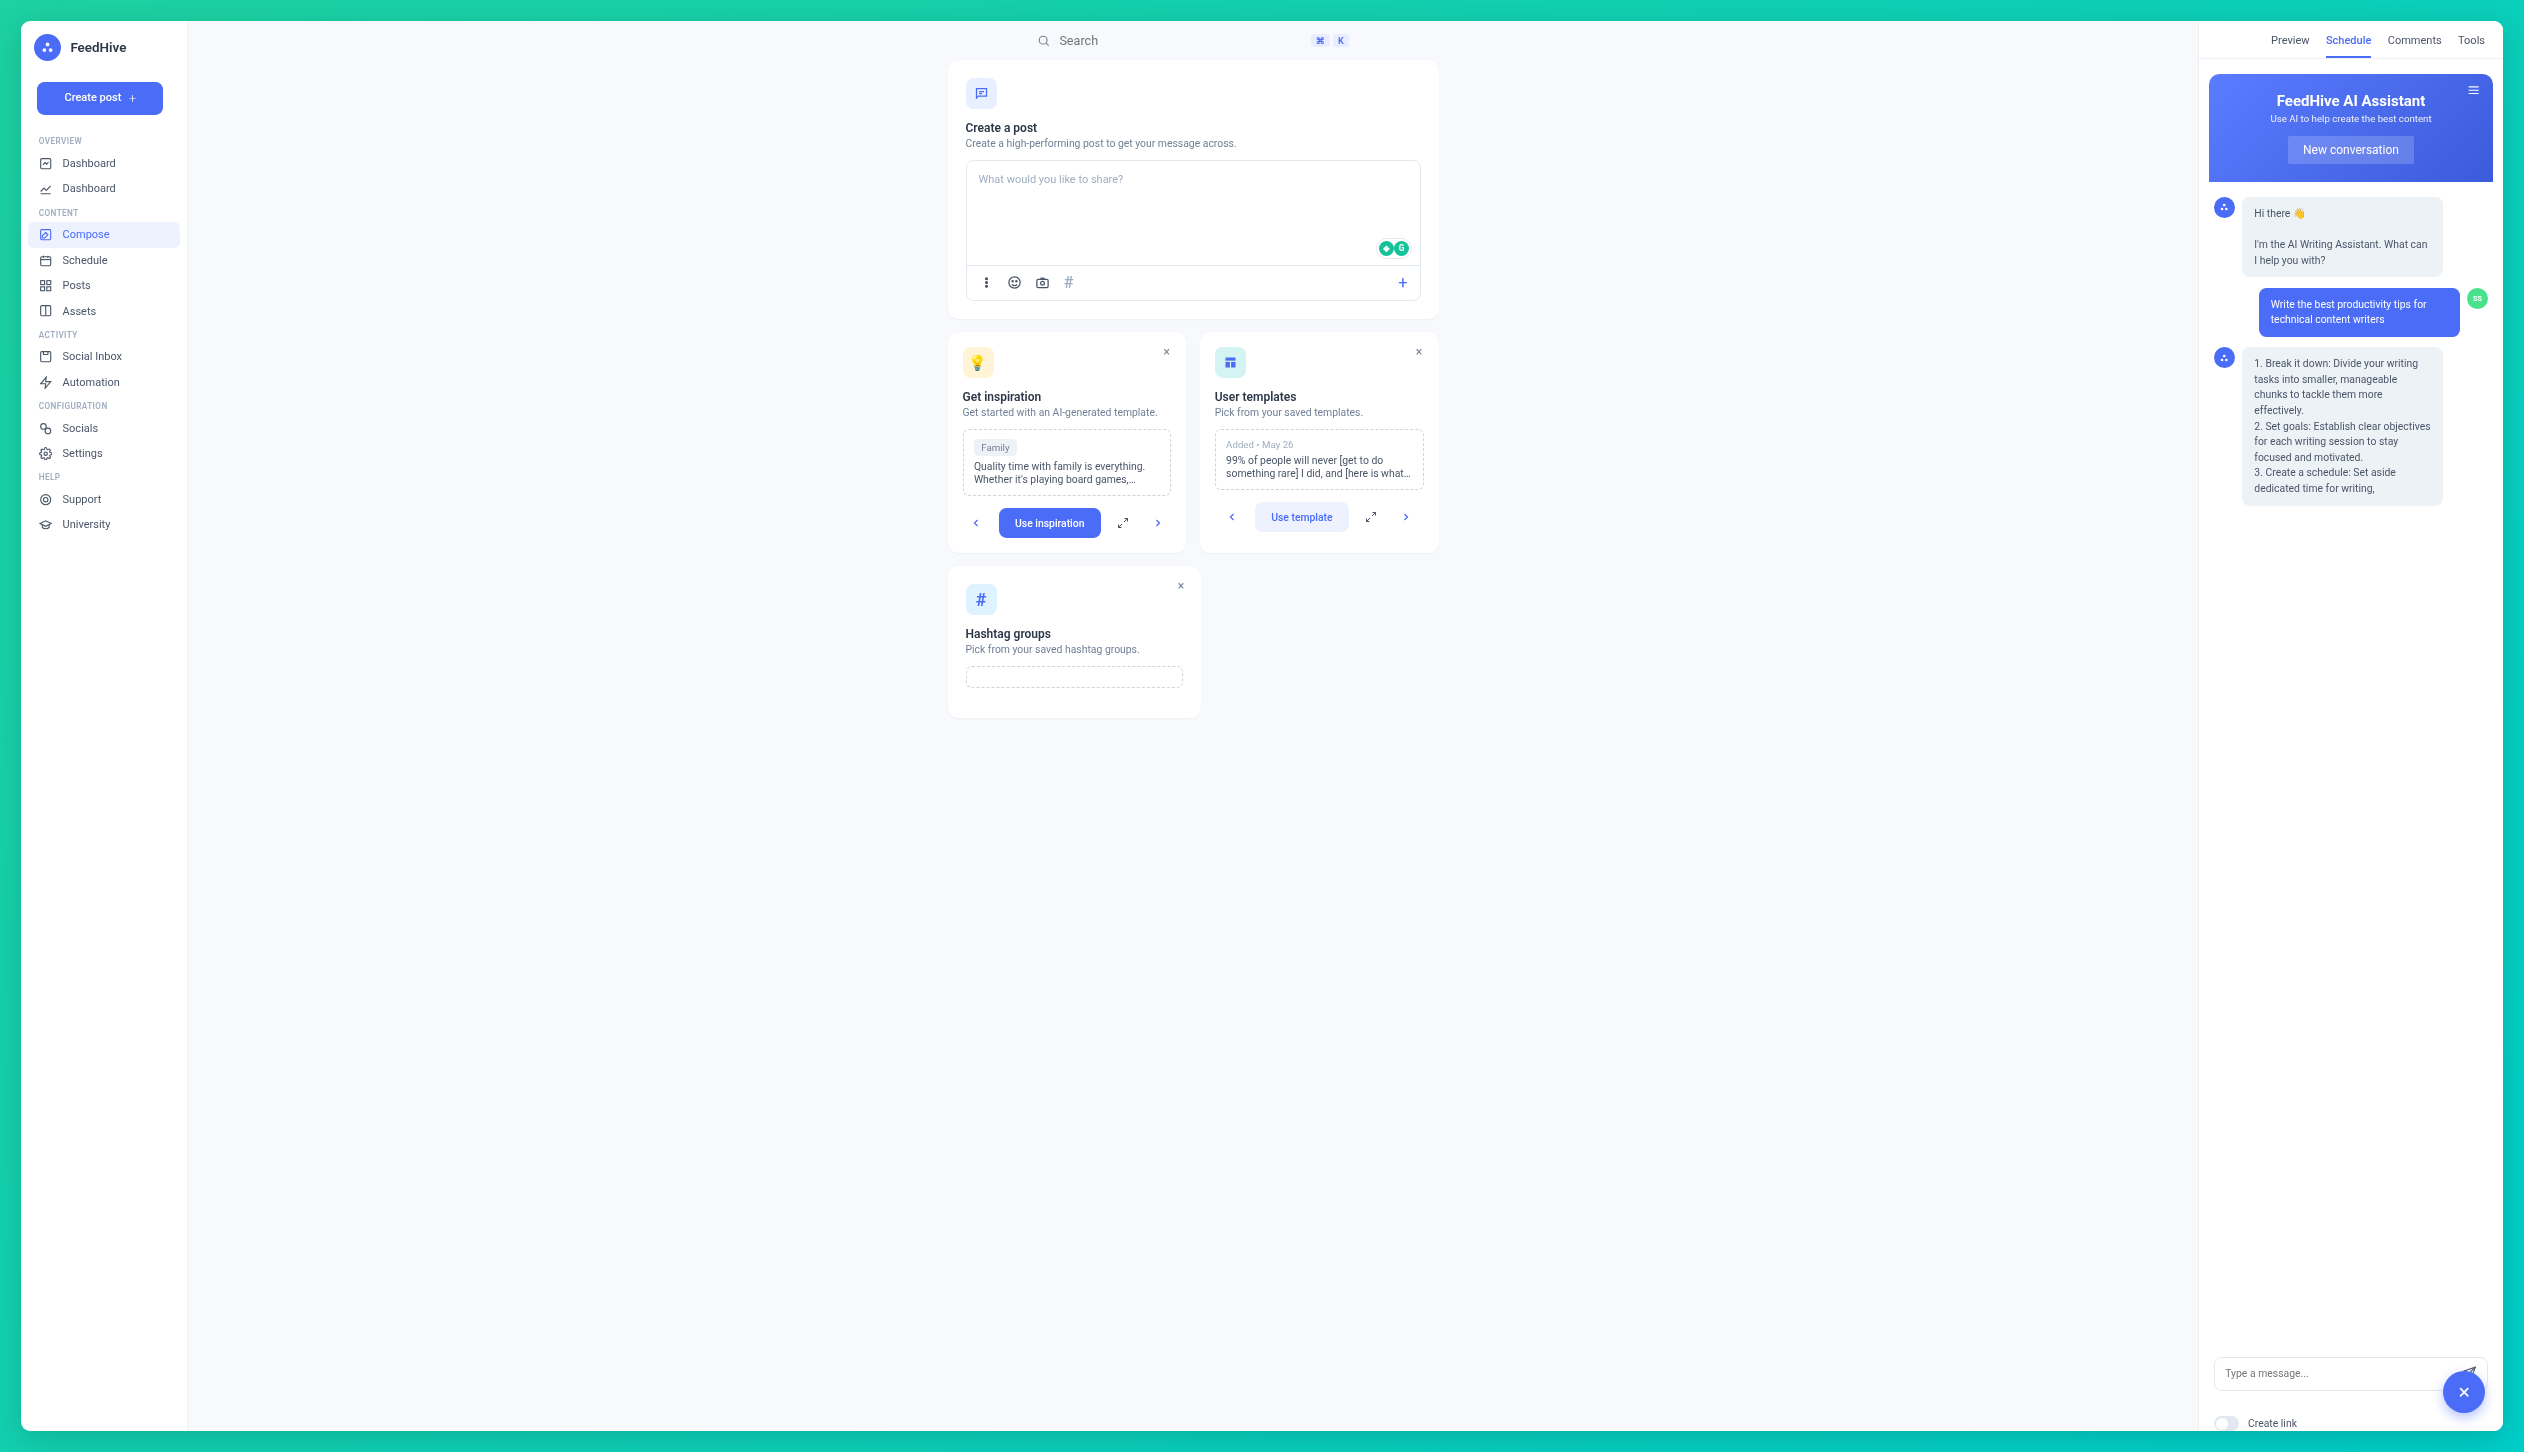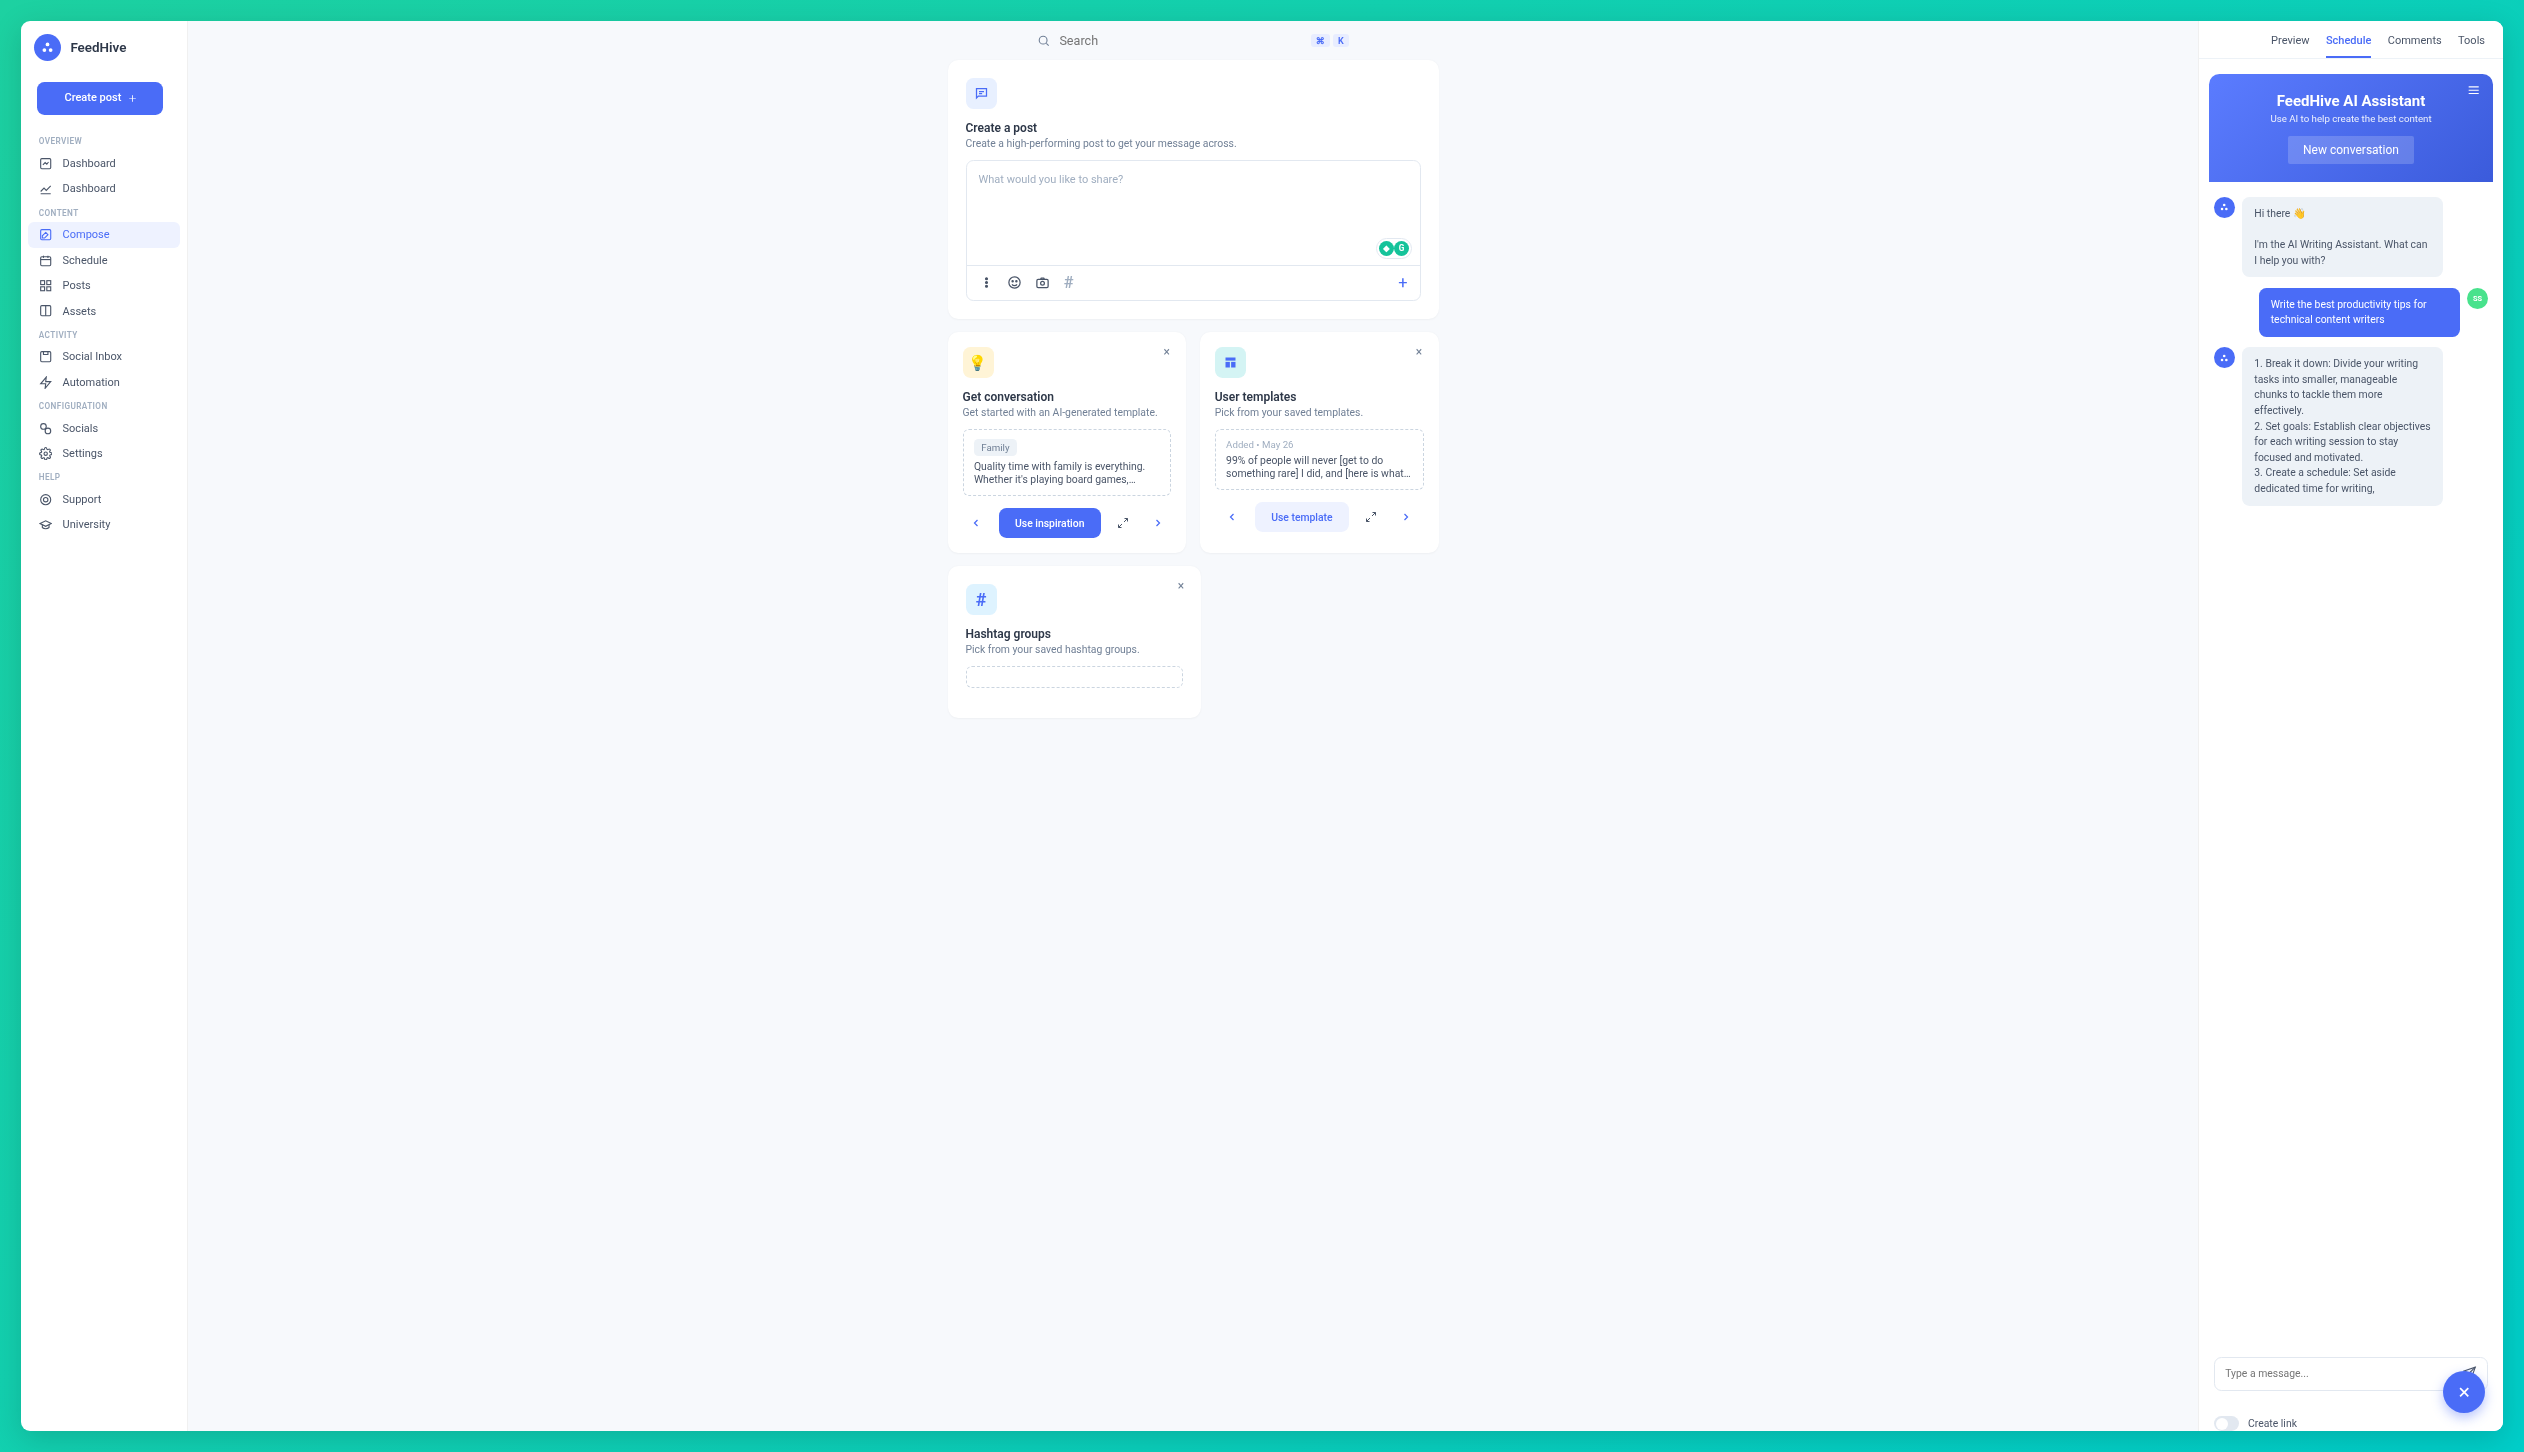--- a/index.html
+++ b/index.html
@@ -290,7 +290,7 @@
           <div class="card-header">
             <div class="card-icon yellow" style="font-size:15px">💡</div>
             <div>
-              <div class="card-title">Get conversation</div>
+              <div class="card-title">Get inspiration</div>
               <div class="card-sub">Get started with an AI-generated template.</div>
             </div>
           </div>

